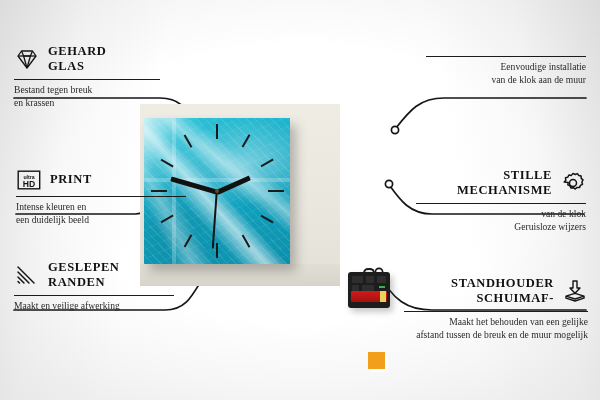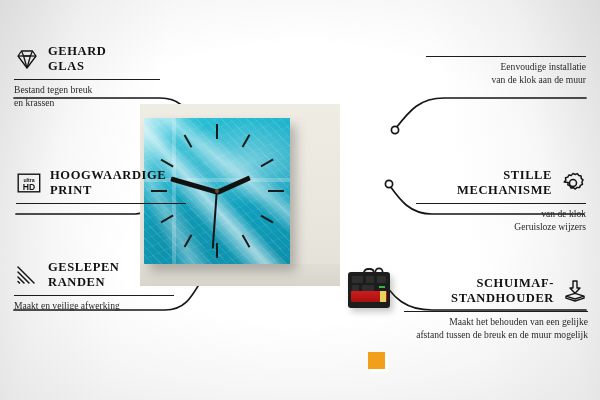--- a/index.html
+++ b/index.html
@@ -209,7 +209,6 @@
         <text x="13" y="18.6" font-family="Liberation Sans, sans-serif" font-size="8.6" font-weight="700" text-anchor="middle" fill="#141414">HD</text>
       </svg>
       <div class="ttl">
-        <div>HOOGWAARDIGE</div>
         <div>PRINT</div>
       </div>
     </div>

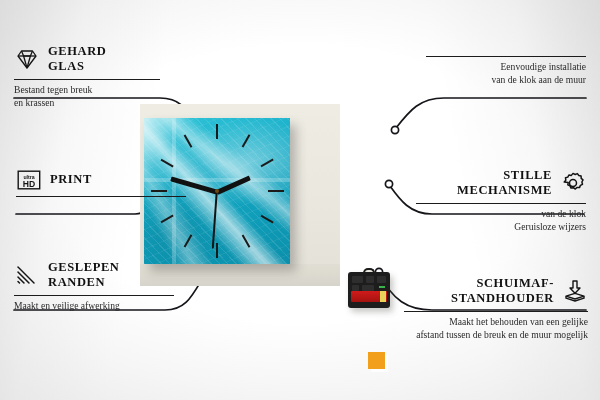--- a/index.html
+++ b/index.html
@@ -213,6 +213,10 @@
       </div>
     </div>
     <div class="rule" style="width:170px;"></div>
+    <div class="sub">
+      <div>Intense kleuren en</div>
+      <div>een duidelijk beeld</div>
+    </div>
   </div>
 
   <div class="feat left" style="left:14px;top:260px;width:172px;">

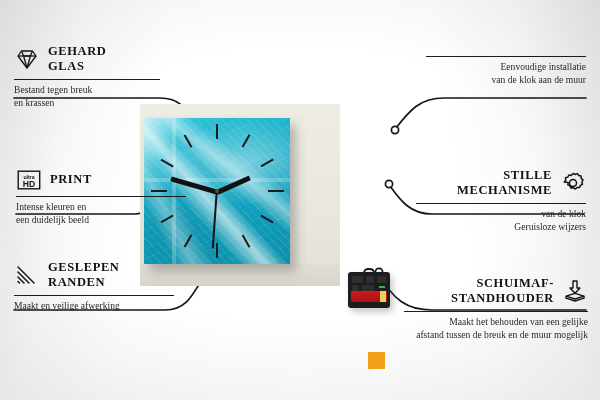--- a/index.html
+++ b/index.html
@@ -270,8 +270,8 @@
   <div class="feat right" style="left:404px;top:276px;width:184px;">
     <div class="head">
       <div class="ttl">
+        <div>STANDHOUDER</div>
         <div>SCHUIMAF-</div>
-        <div>STANDHOUDER</div>
       </div>
       <svg class="ico" viewBox="0 0 24 24">
         <path d="M10 2 h4 v7 h3 l-5 5.2 -5-5.2 h3 Z" fill="none" stroke="#141414" stroke-width="1.4" stroke-linejoin="round"></path>

